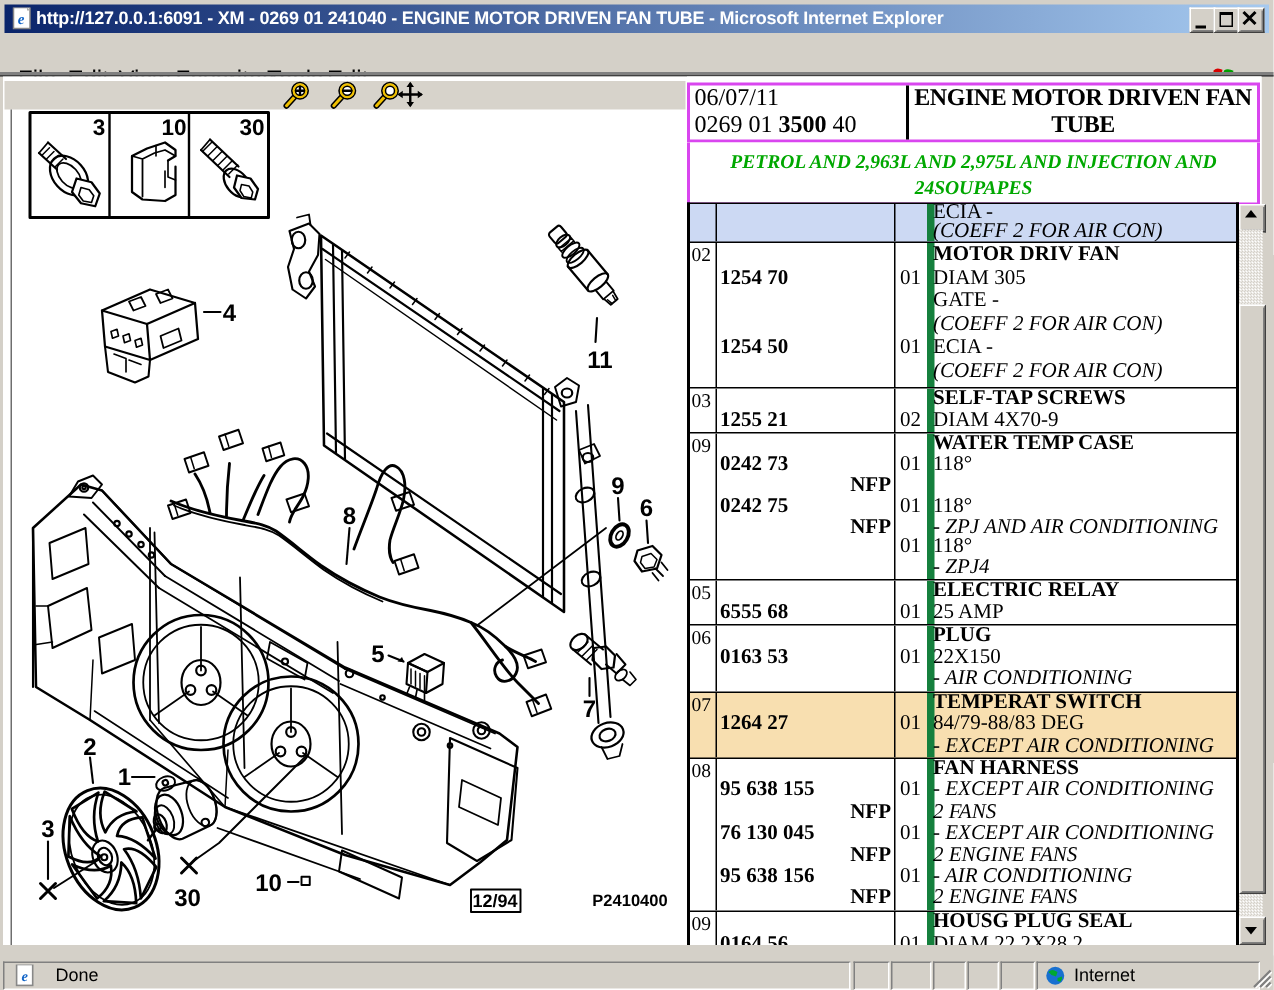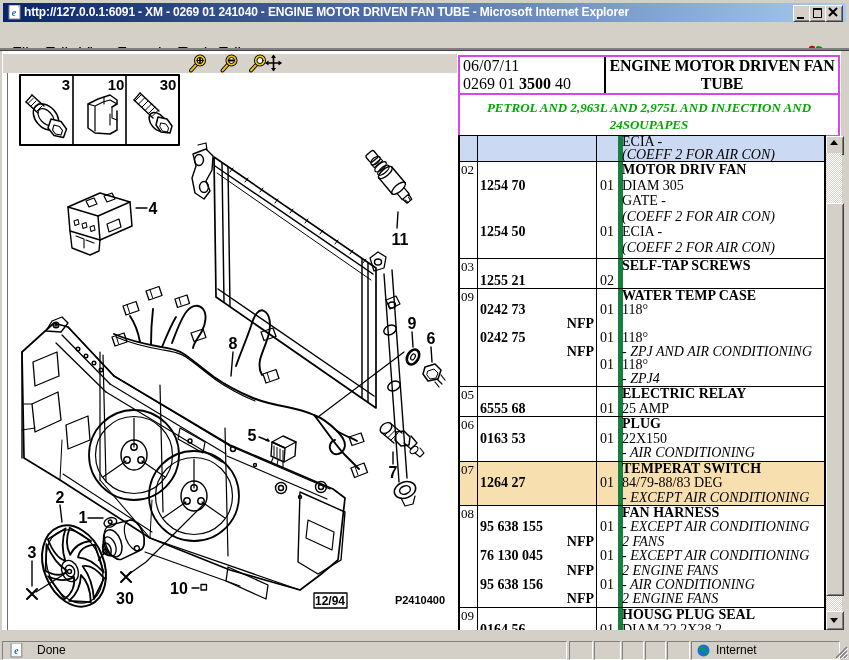--- a/index.html
+++ b/index.html
@@ -128,6 +128,7 @@
           </div>
           <div class="c4">
             <div class="ln b" style="height:14.5px;line-height:14.5px">SELF-TAP SCREWS</div>
+            <div class="ln " style="height:14.5px;line-height:14.5px">DIAM 4X70-9</div>
           </div>
         </div>
         <div class="row" style="top:153px;height:97px;">

